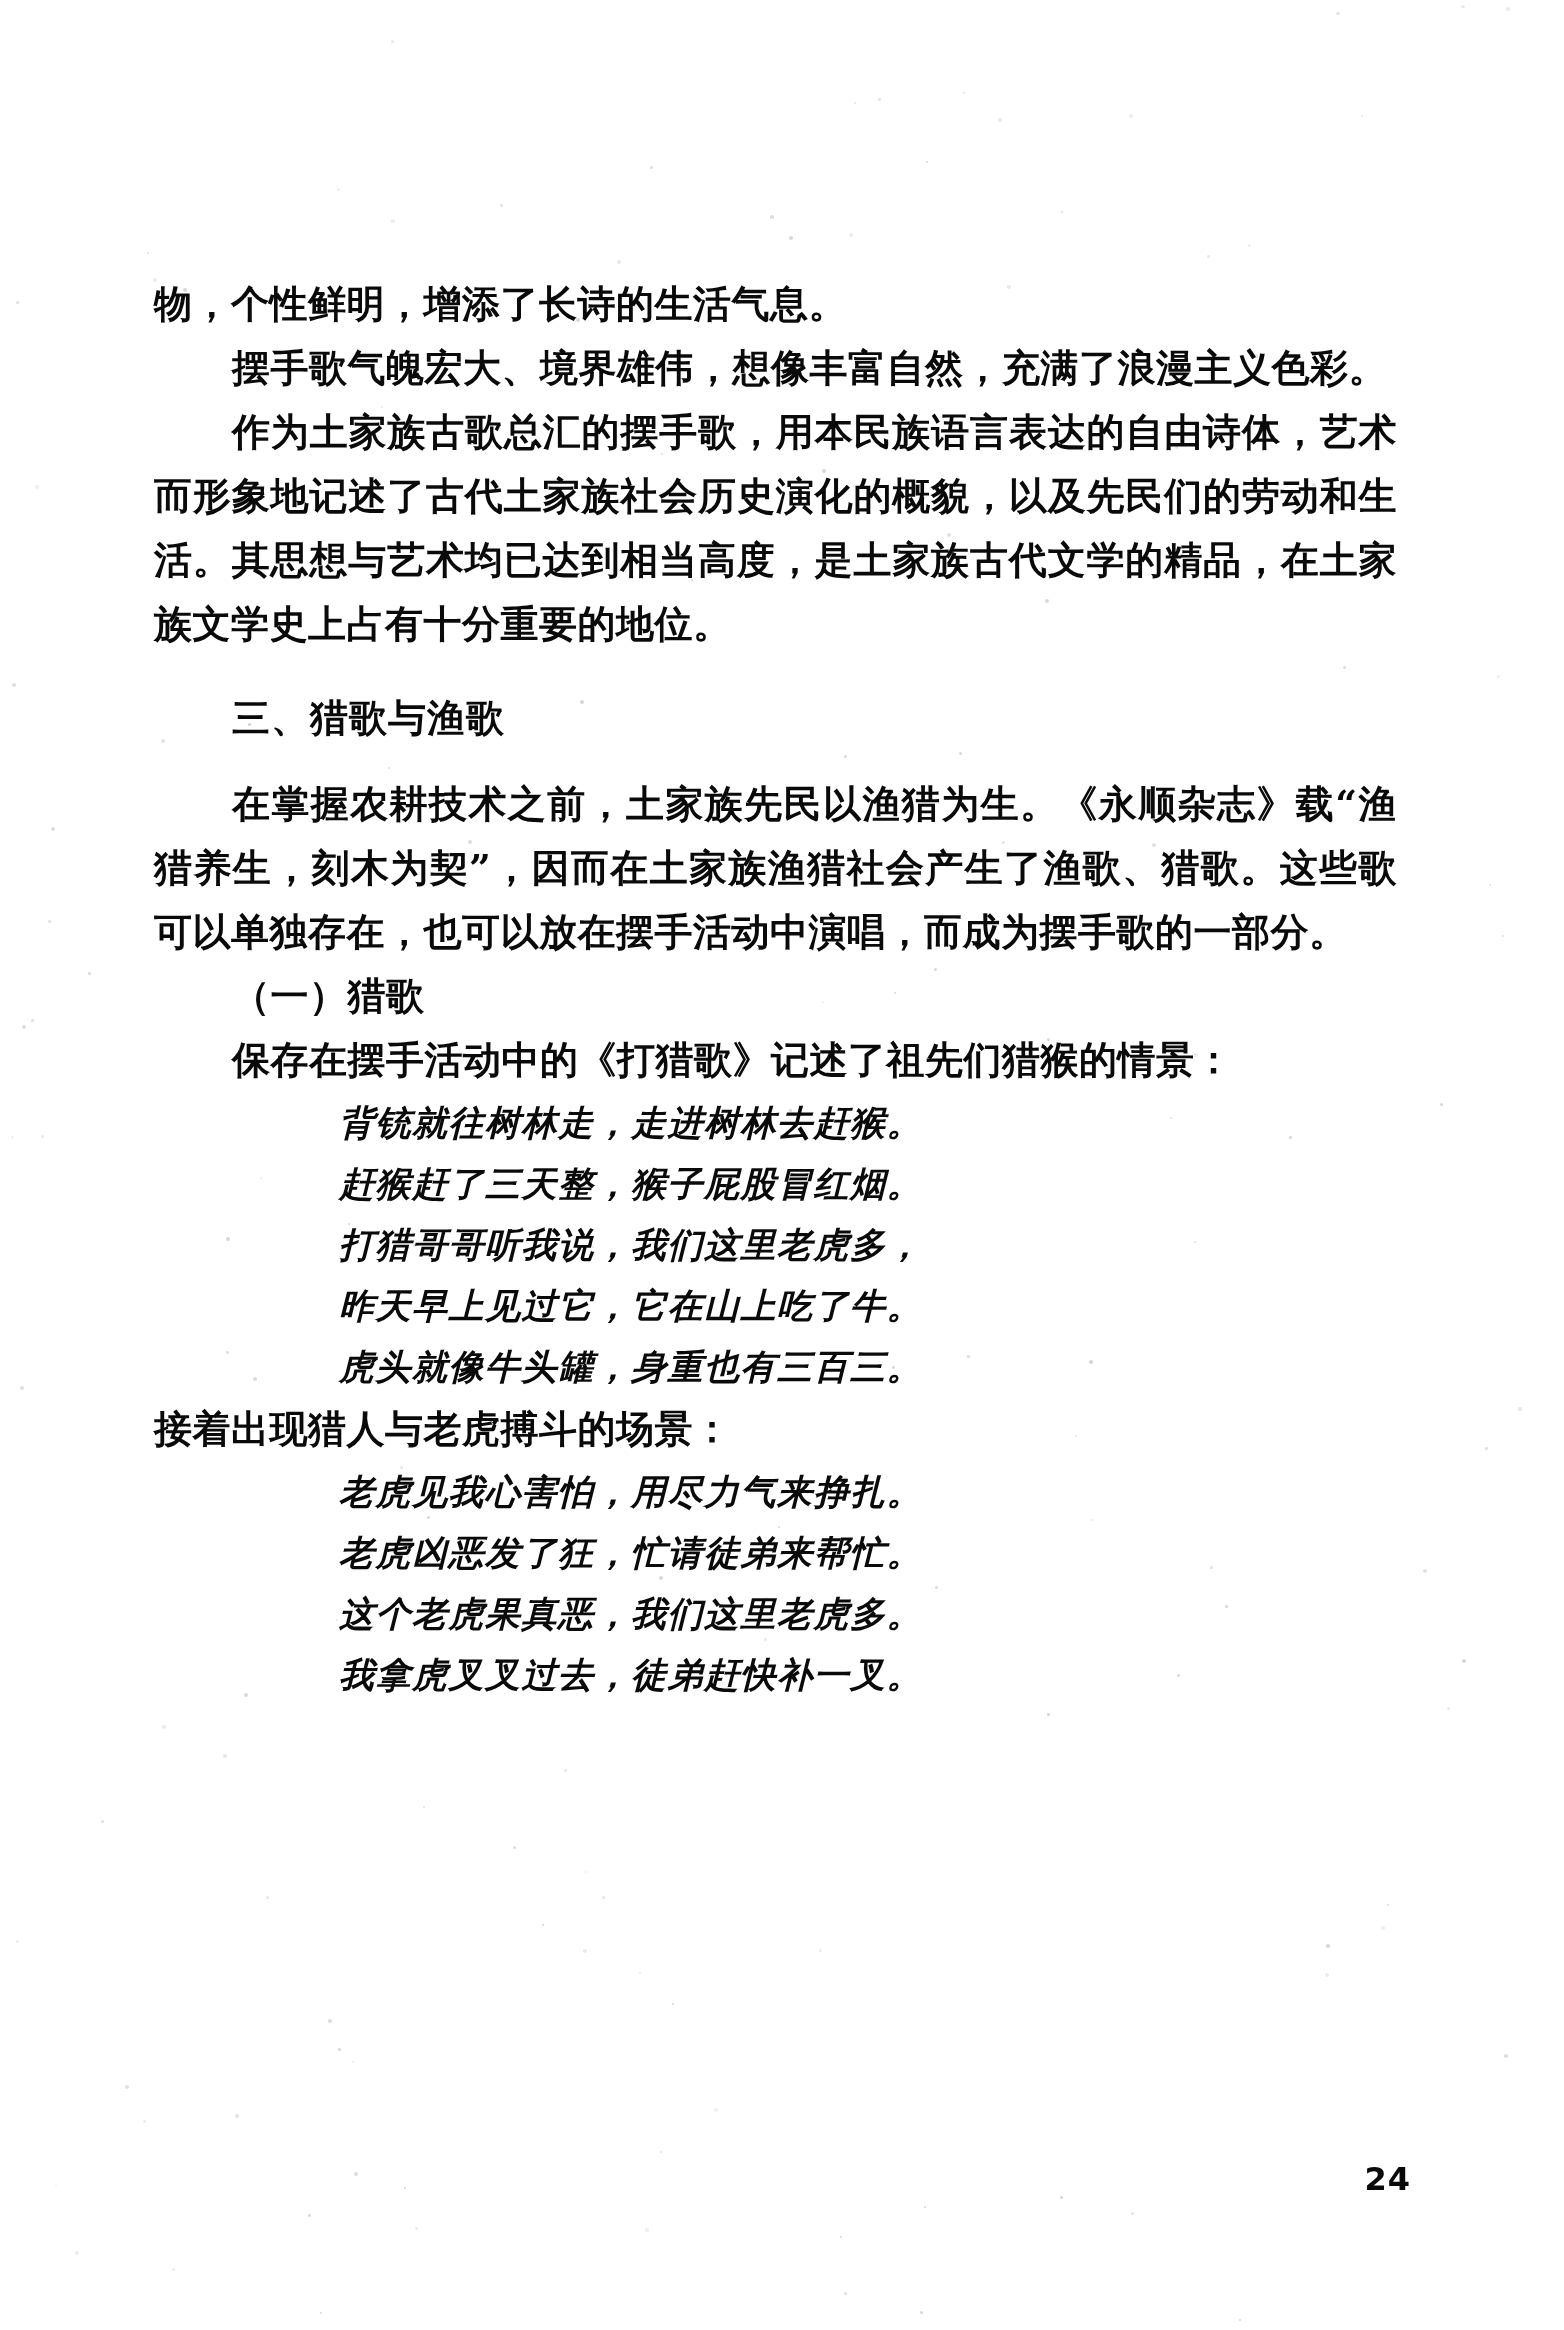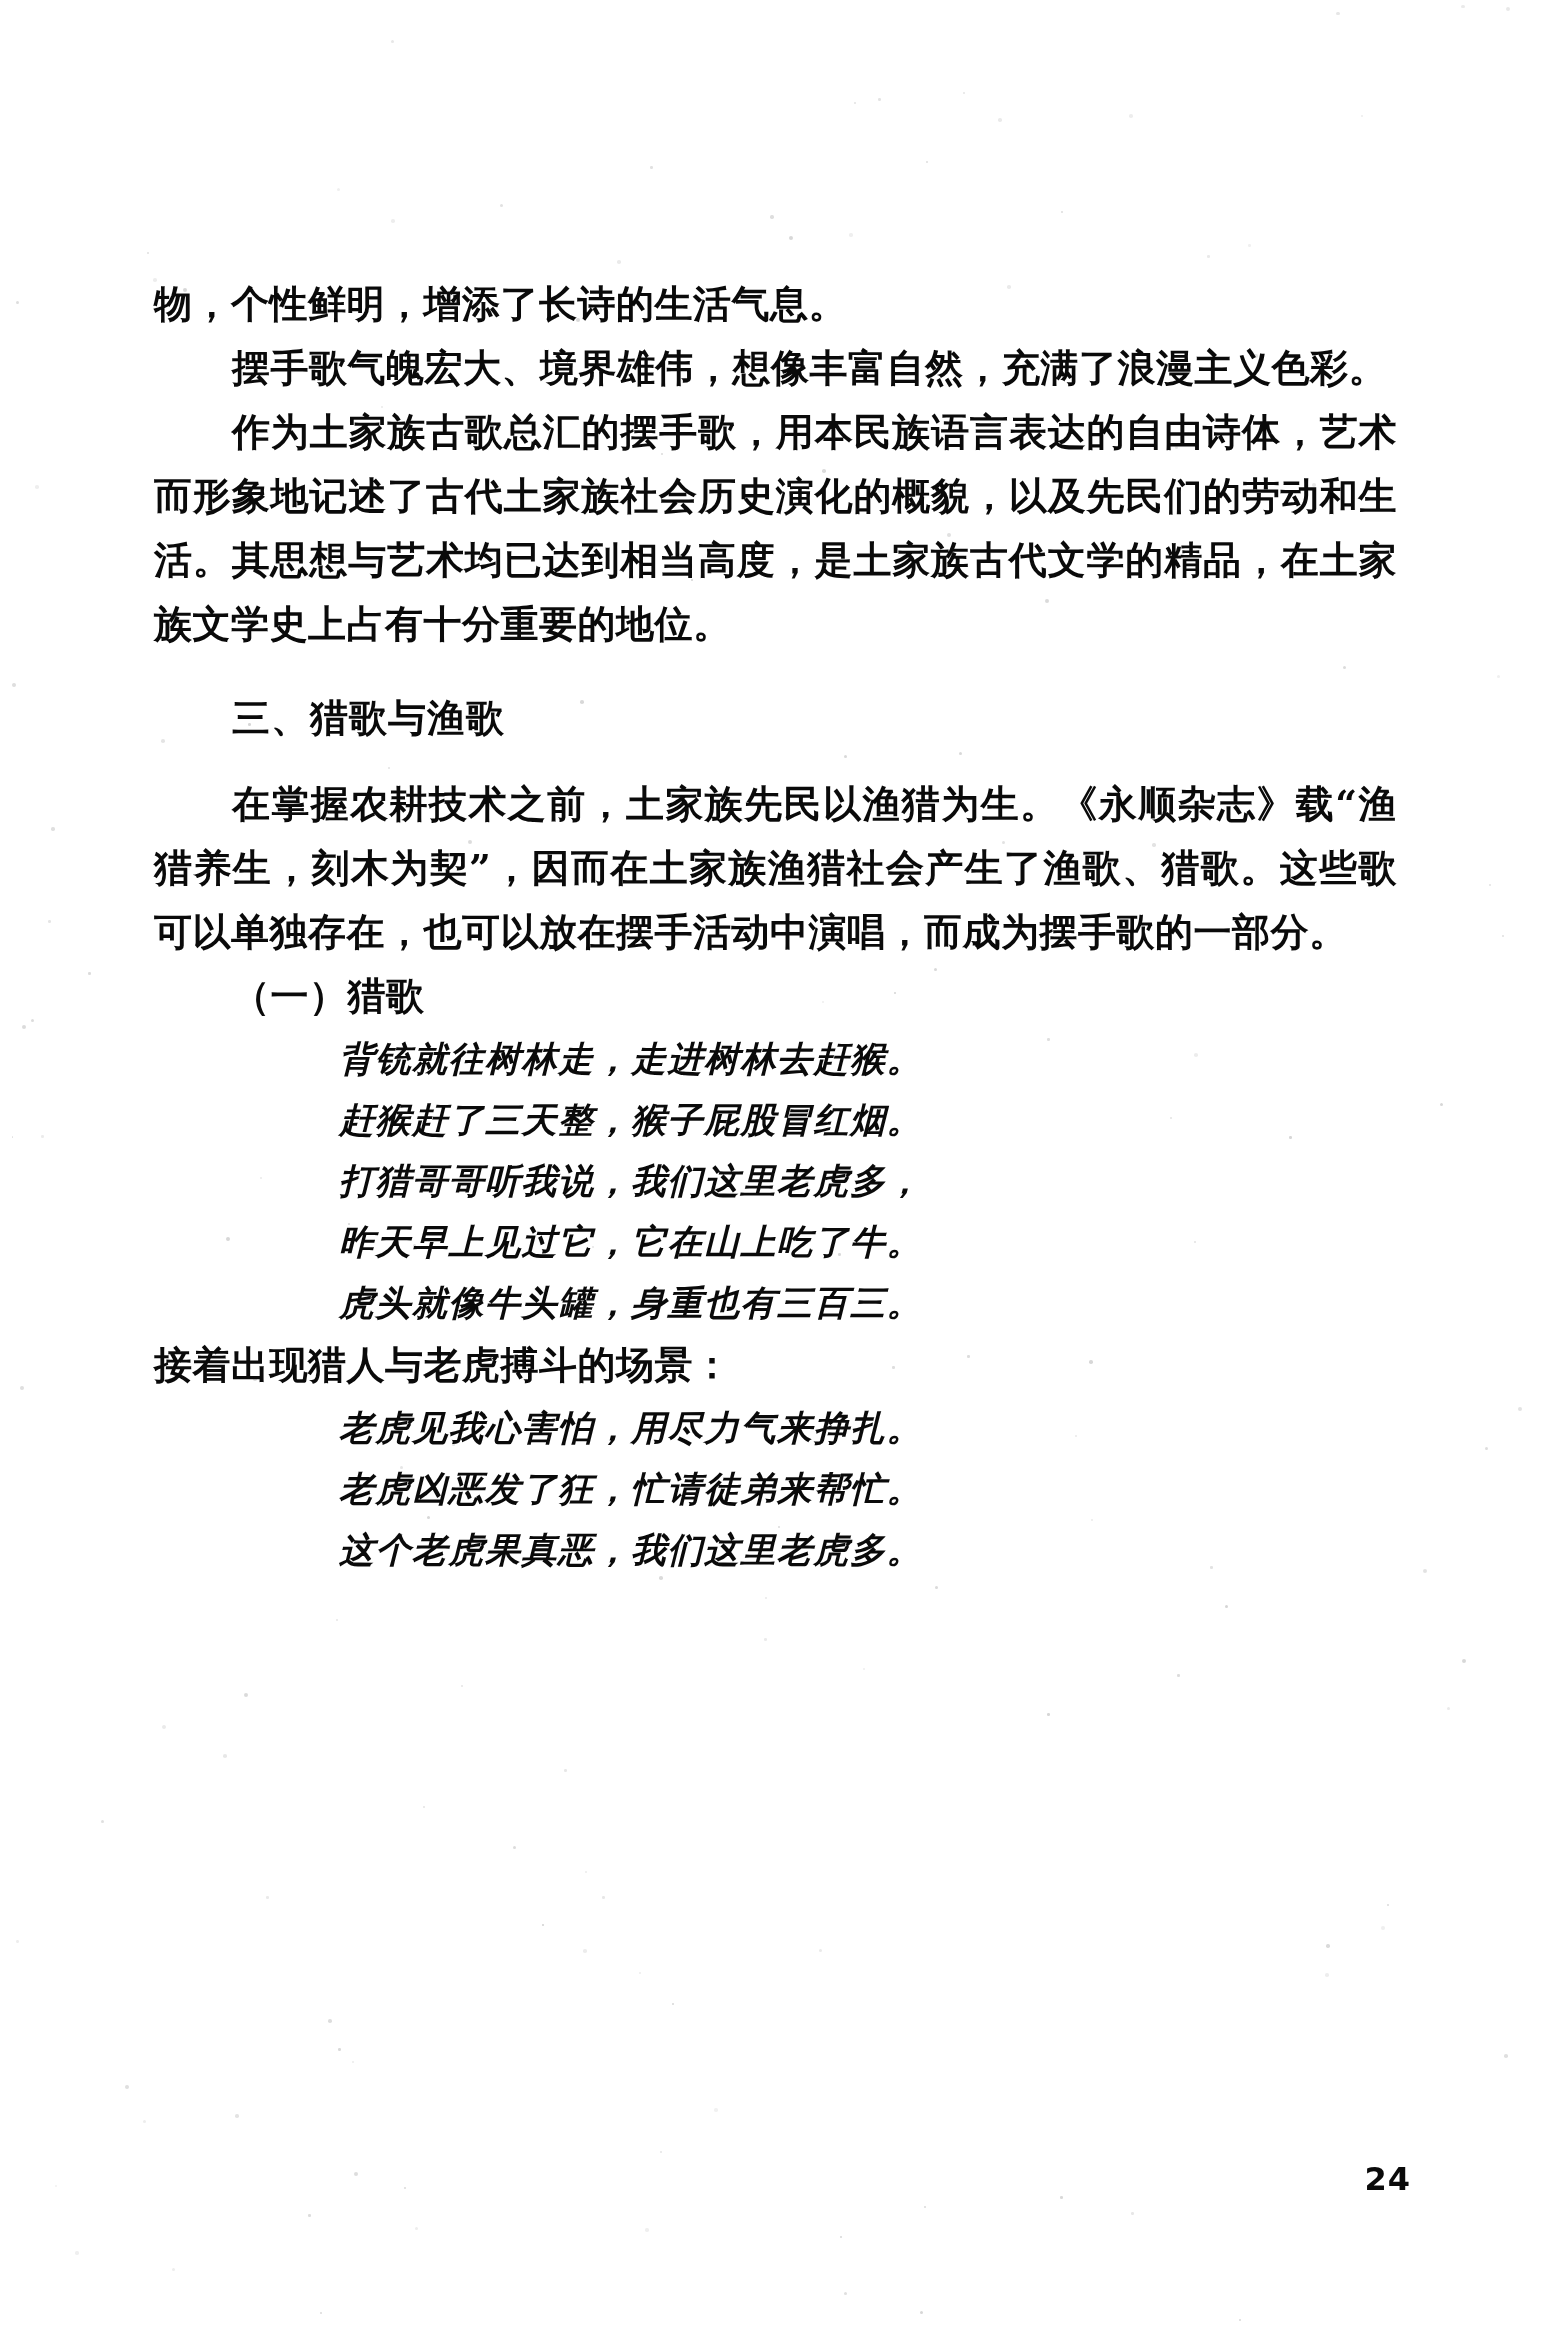--- a/index.html
+++ b/index.html
@@ -268,6 +268,7 @@
       <div class="section-heading">三、猎歌与渔歌</div>
       <div class="para indent">在掌握农耕技术之前，土家族先民以渔猎为生。《永顺杂志》载“渔猎养生，刻木为契”，因而在土家族渔猎社会产生了渔歌、猎歌。这些歌可以单独存在，也可以放在摆手活动中演唱，而成为摆手歌的一部分。</div>
       <div class="subheading">（一）猎歌</div>
+      <div class="para indent">保存在摆手活动中的《打猎歌》记述了祖先们猎猴的情景：</div>
       <div class="verse">背铳就往树林走，走进树林去赶猴。</div>
       <div class="verse">赶猴赶了三天整，猴子屁股冒红烟。</div>
       <div class="verse">打猎哥哥听我说，我们这里老虎多，</div>

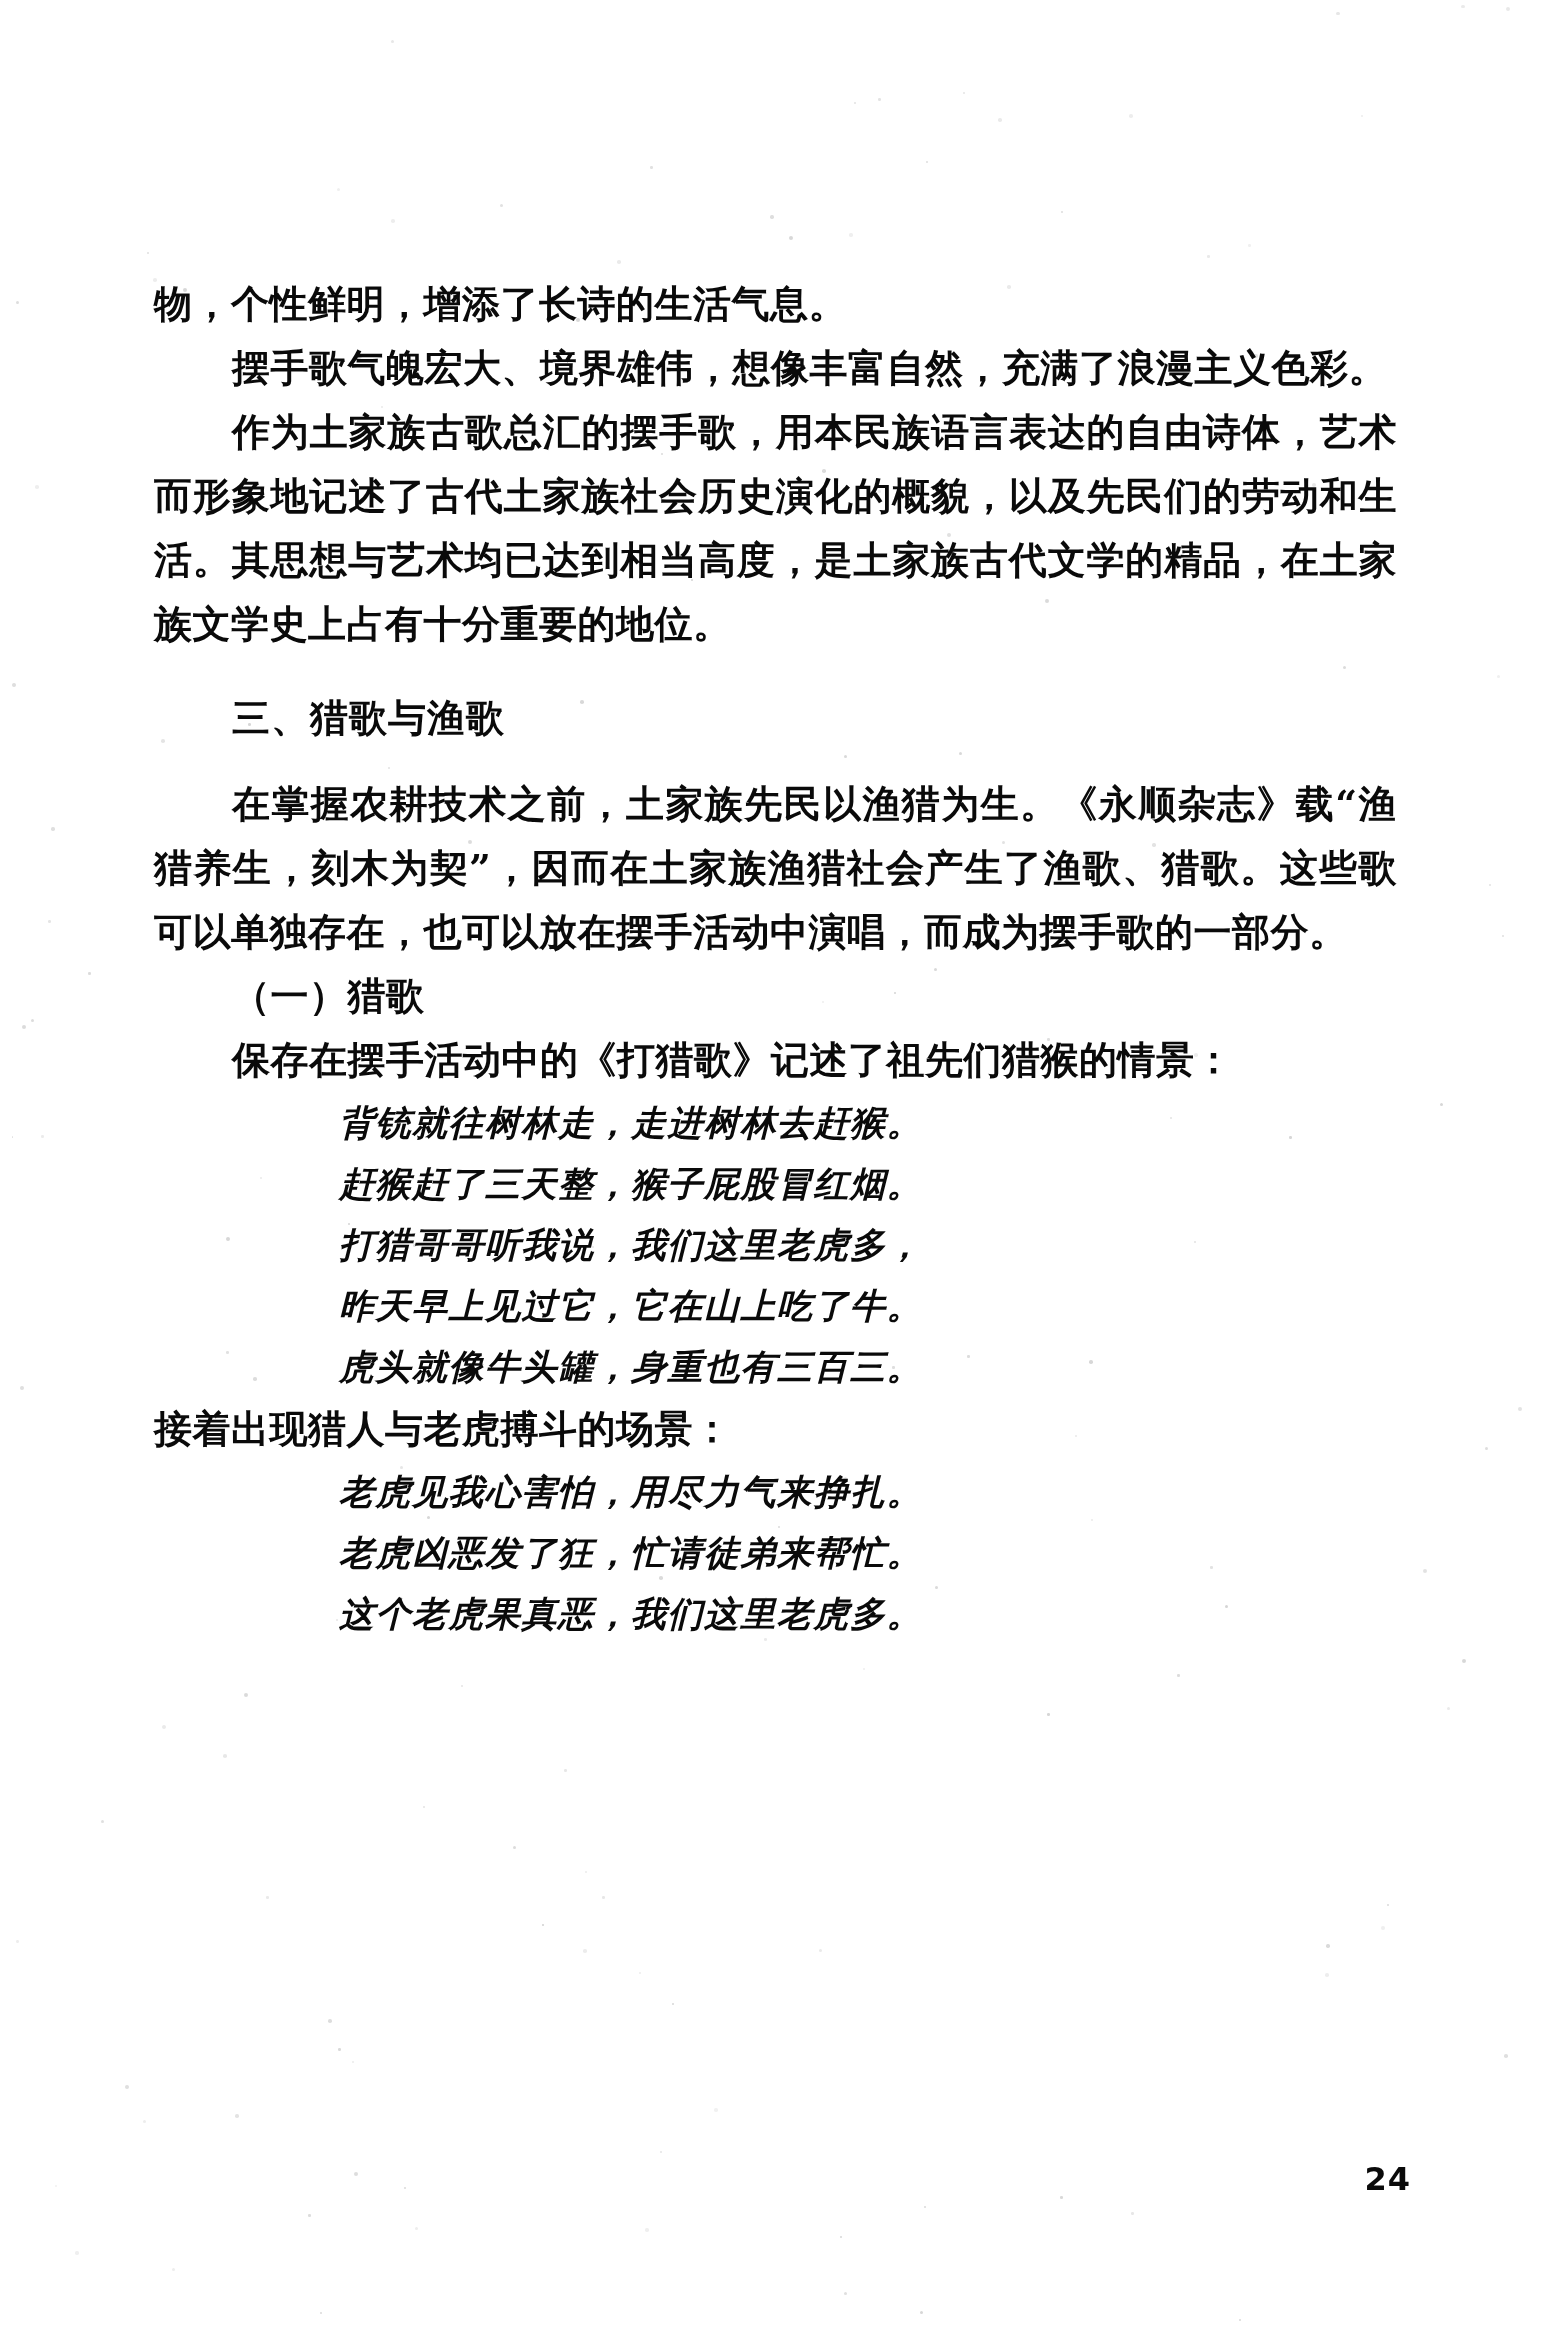--- a/index.html
+++ b/index.html
@@ -278,6 +278,7 @@
       <div class="verse">老虎见我心害怕，用尽力气来挣扎。</div>
       <div class="verse">老虎凶恶发了狂，忙请徒弟来帮忙。</div>
       <div class="verse">这个老虎果真恶，我们这里老虎多。</div>
+      <div class="verse">我拿虎叉叉过去，徒弟赶快补一叉。</div>
     </div>
   <div class="page-number">24</div>
 </div>

